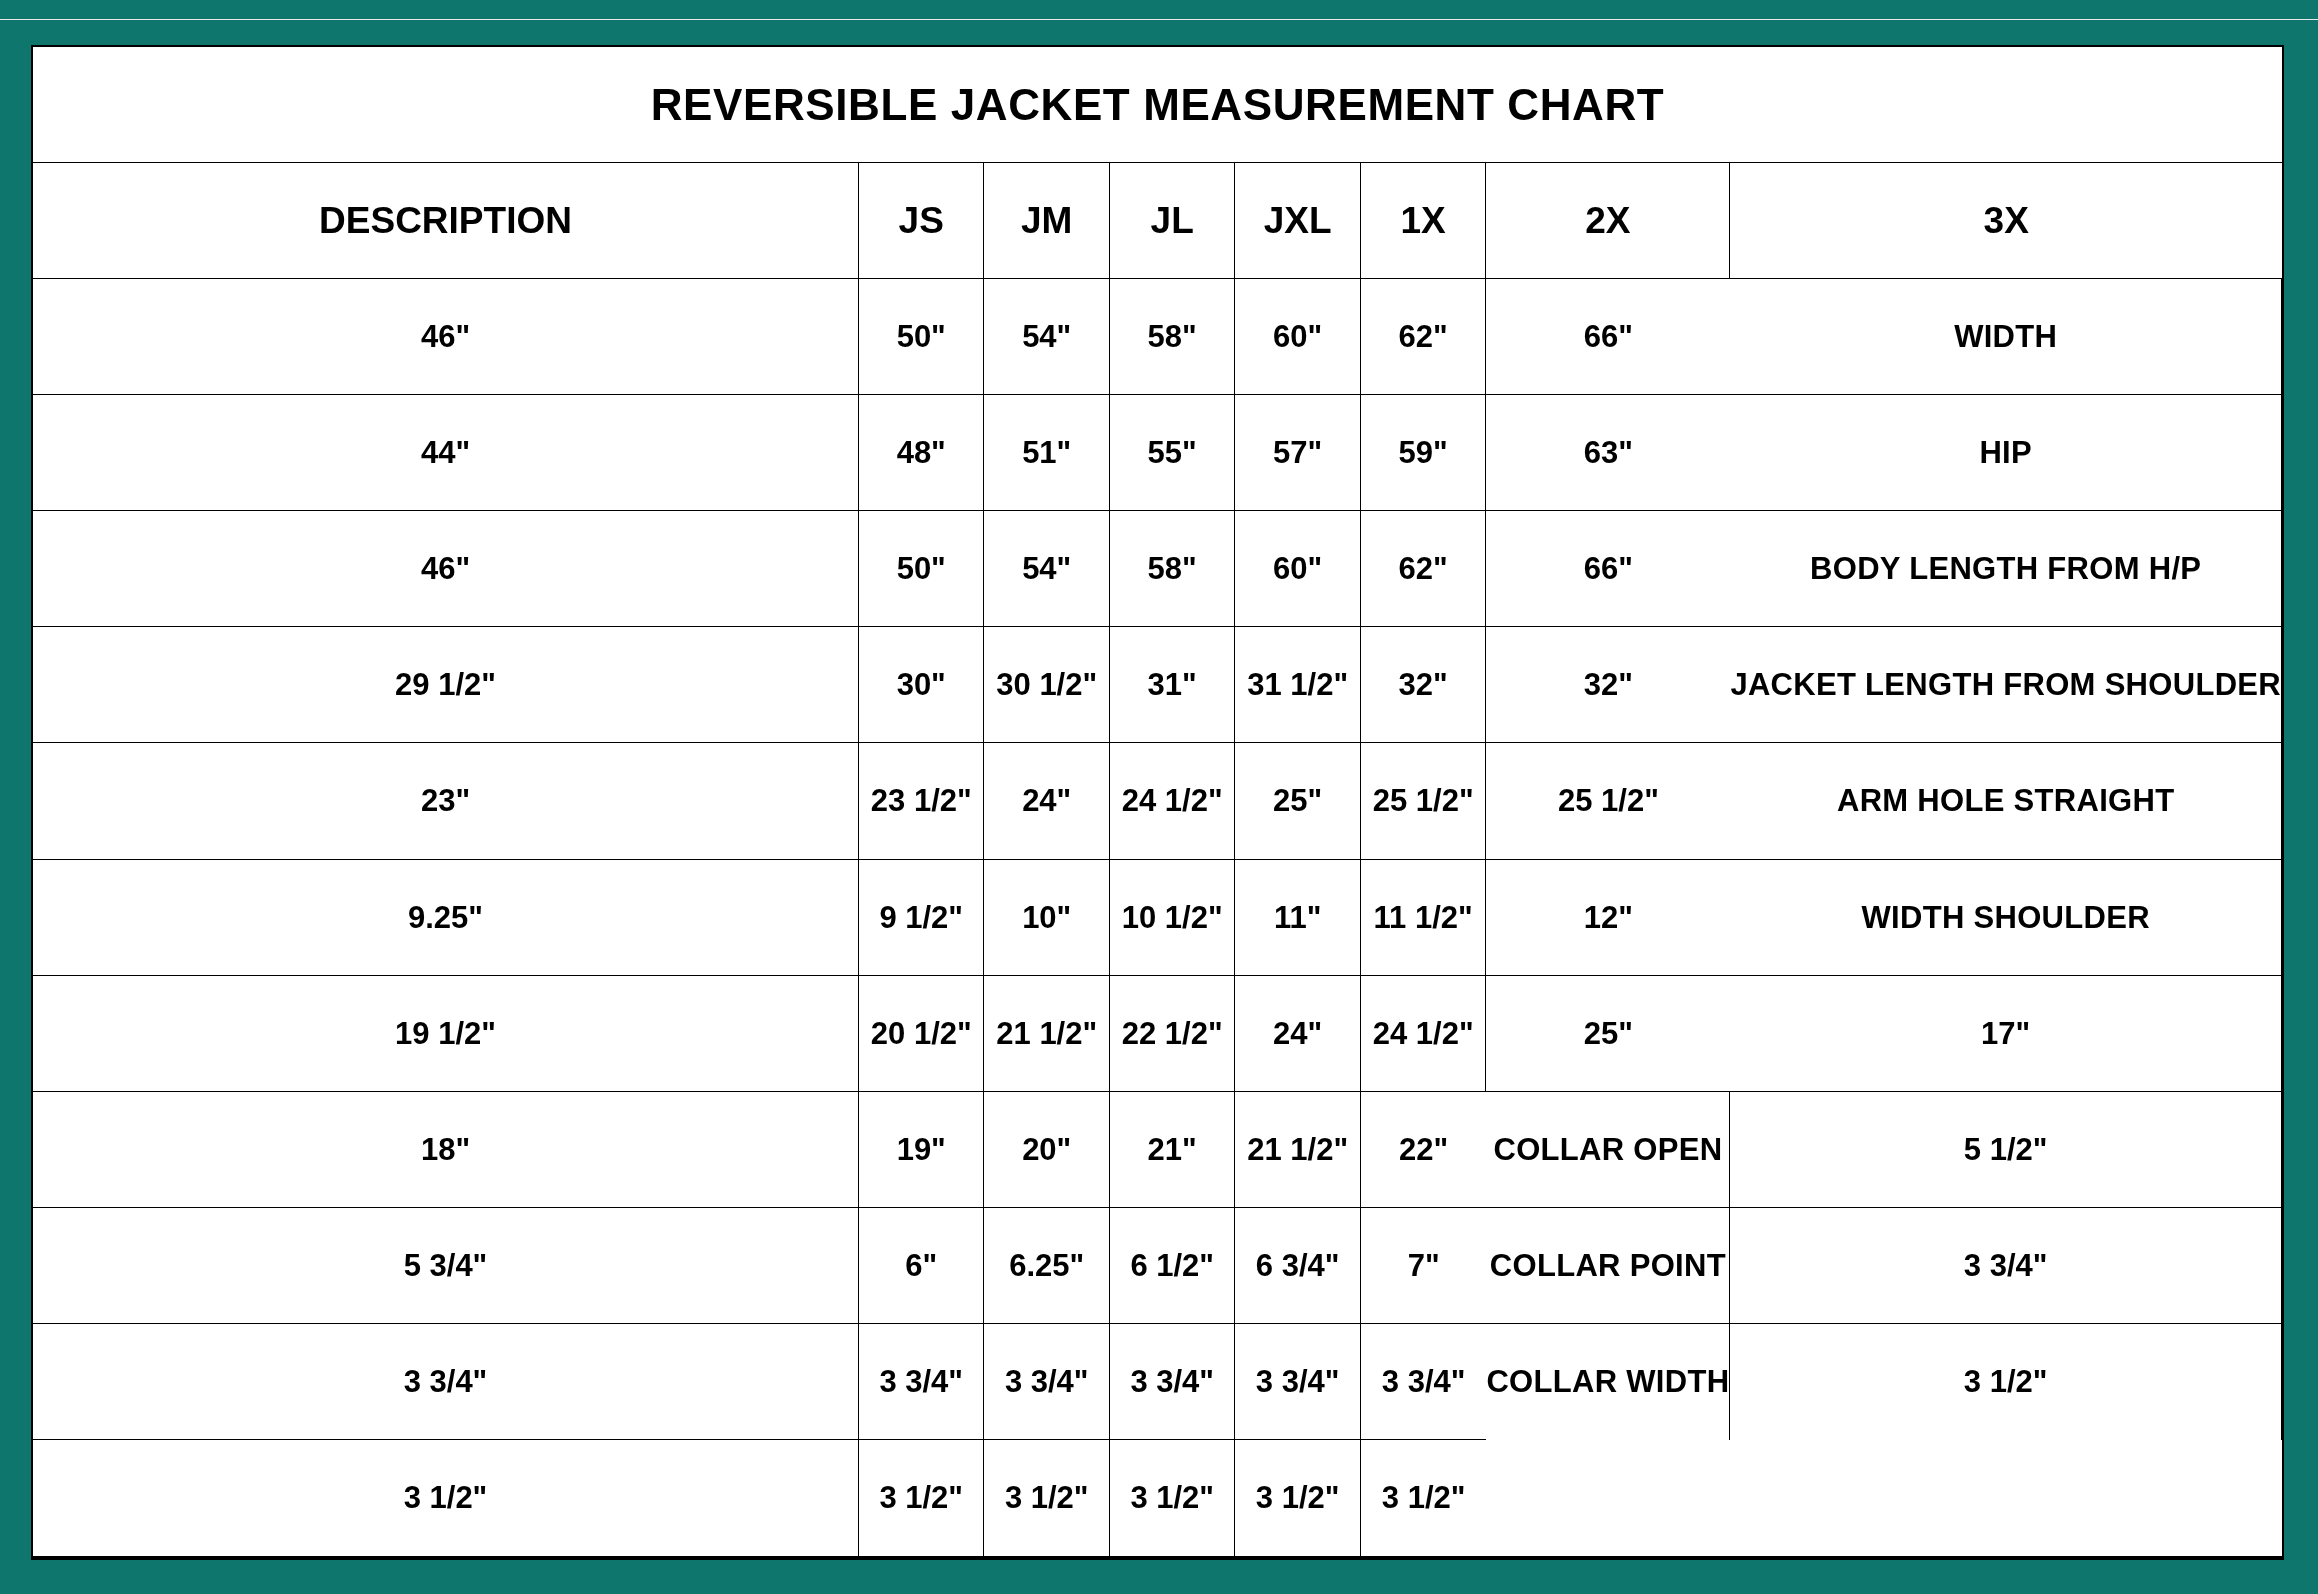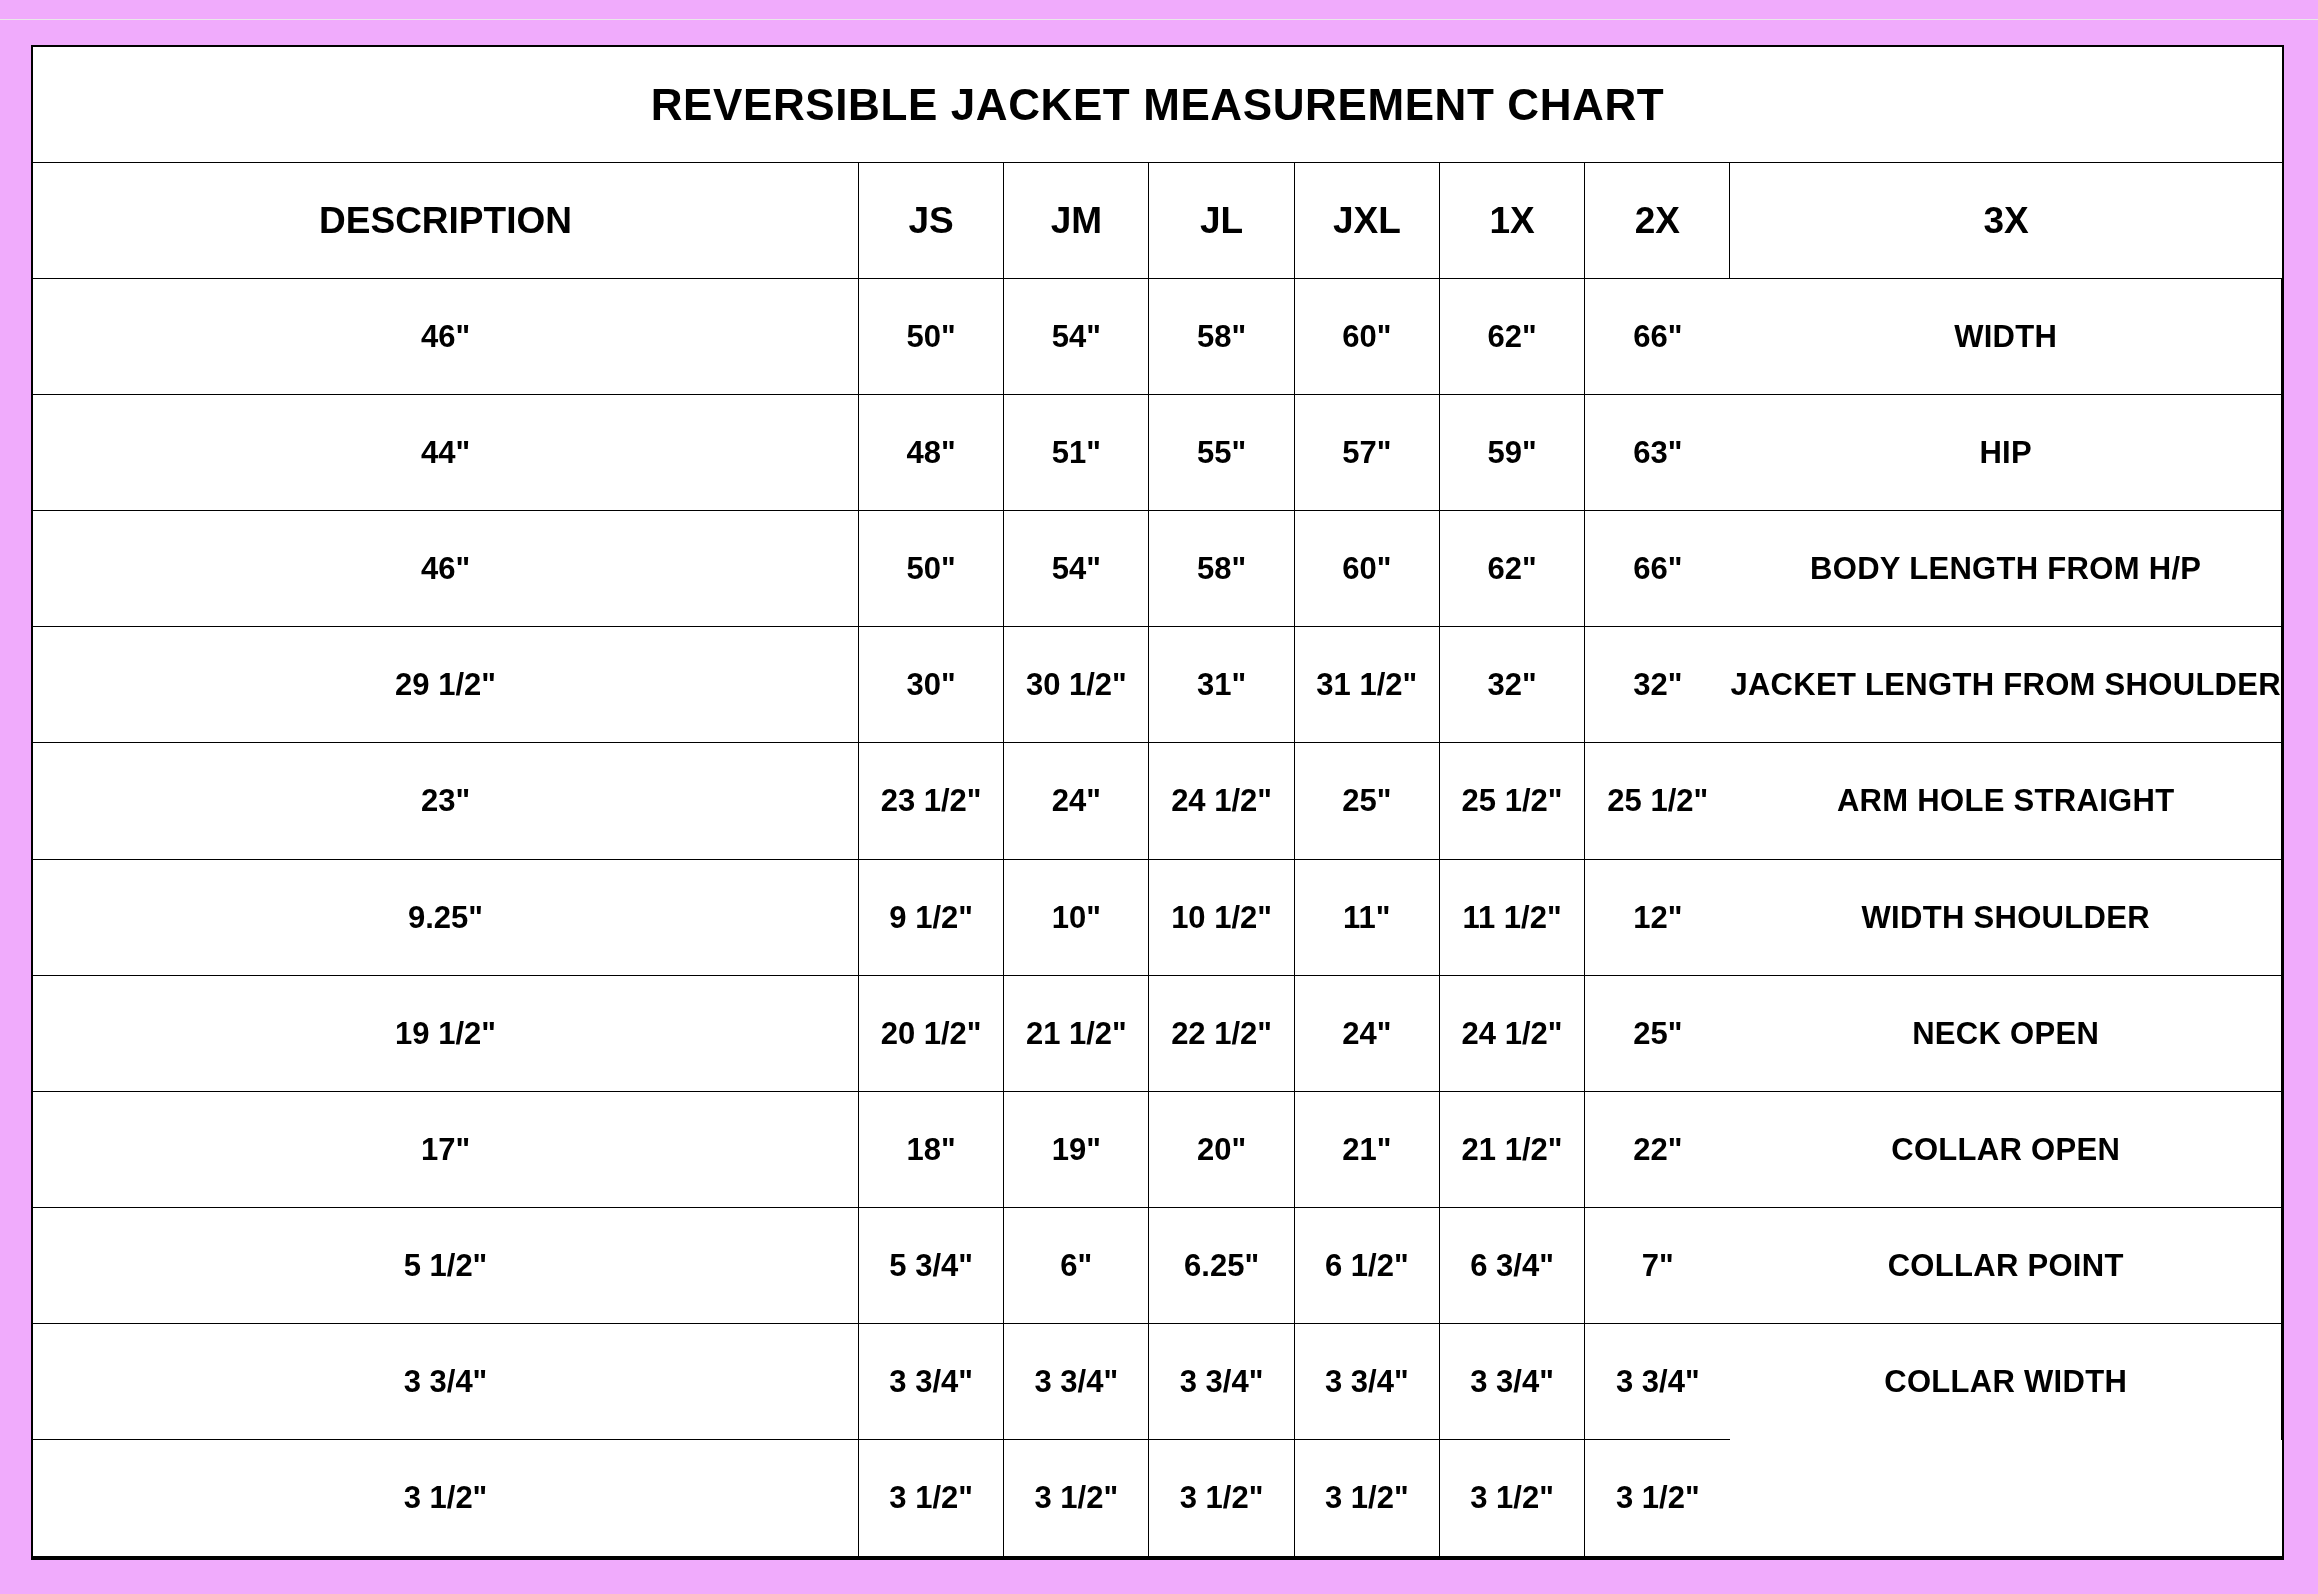--- a/index.html
+++ b/index.html
@@ -11,7 +11,7 @@
     position: relative;
     width: 2319px;
     height: 1594px;
-    background: #f0abfc;
+    background: #0f766e;
     font-family: "Liberation Sans", sans-serif;
     font-weight: 700;
     color: #000000;

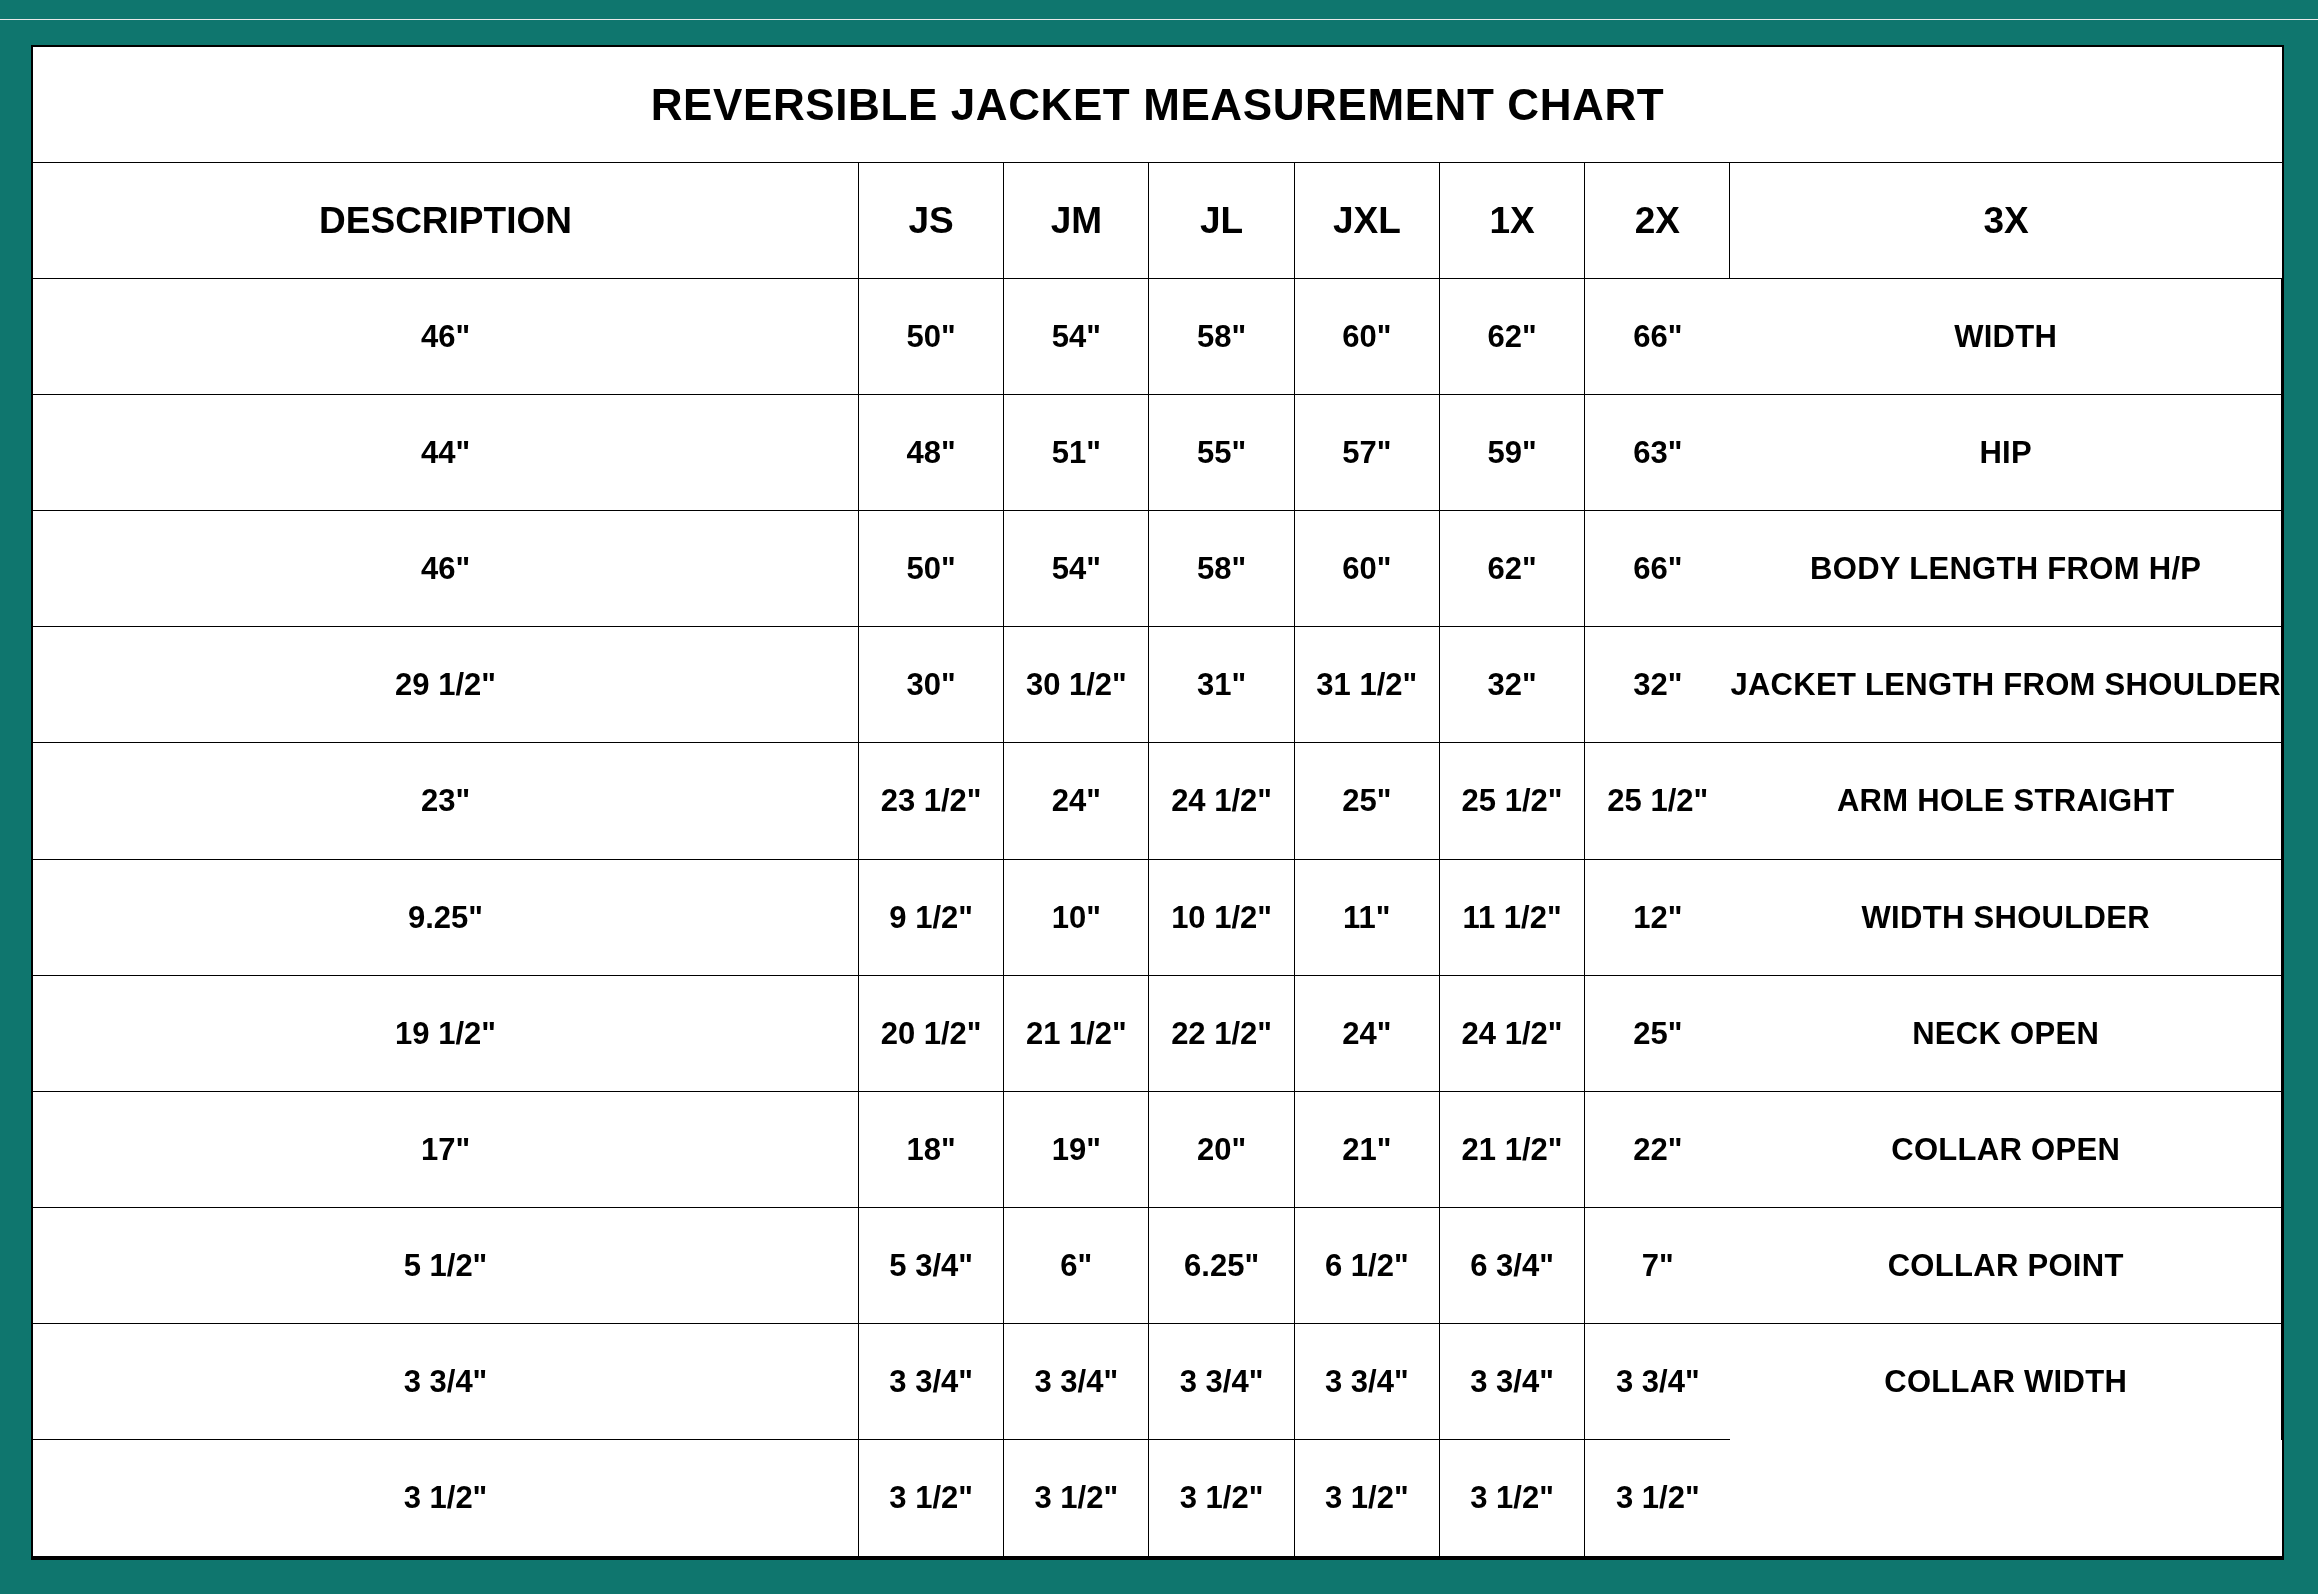--- a/index.html
+++ b/index.html
@@ -133,7 +133,6 @@
       <div class="cell value-cell">24"</div>
       <div class="cell value-cell">24 1/2"</div>
       <div class="cell value-cell col-last">25"</div>
-      <div class="cell desc-cell">NECK OPEN</div>
       <div class="cell value-cell">17"</div>
       <div class="cell value-cell">18"</div>
       <div class="cell value-cell">19"</div>

